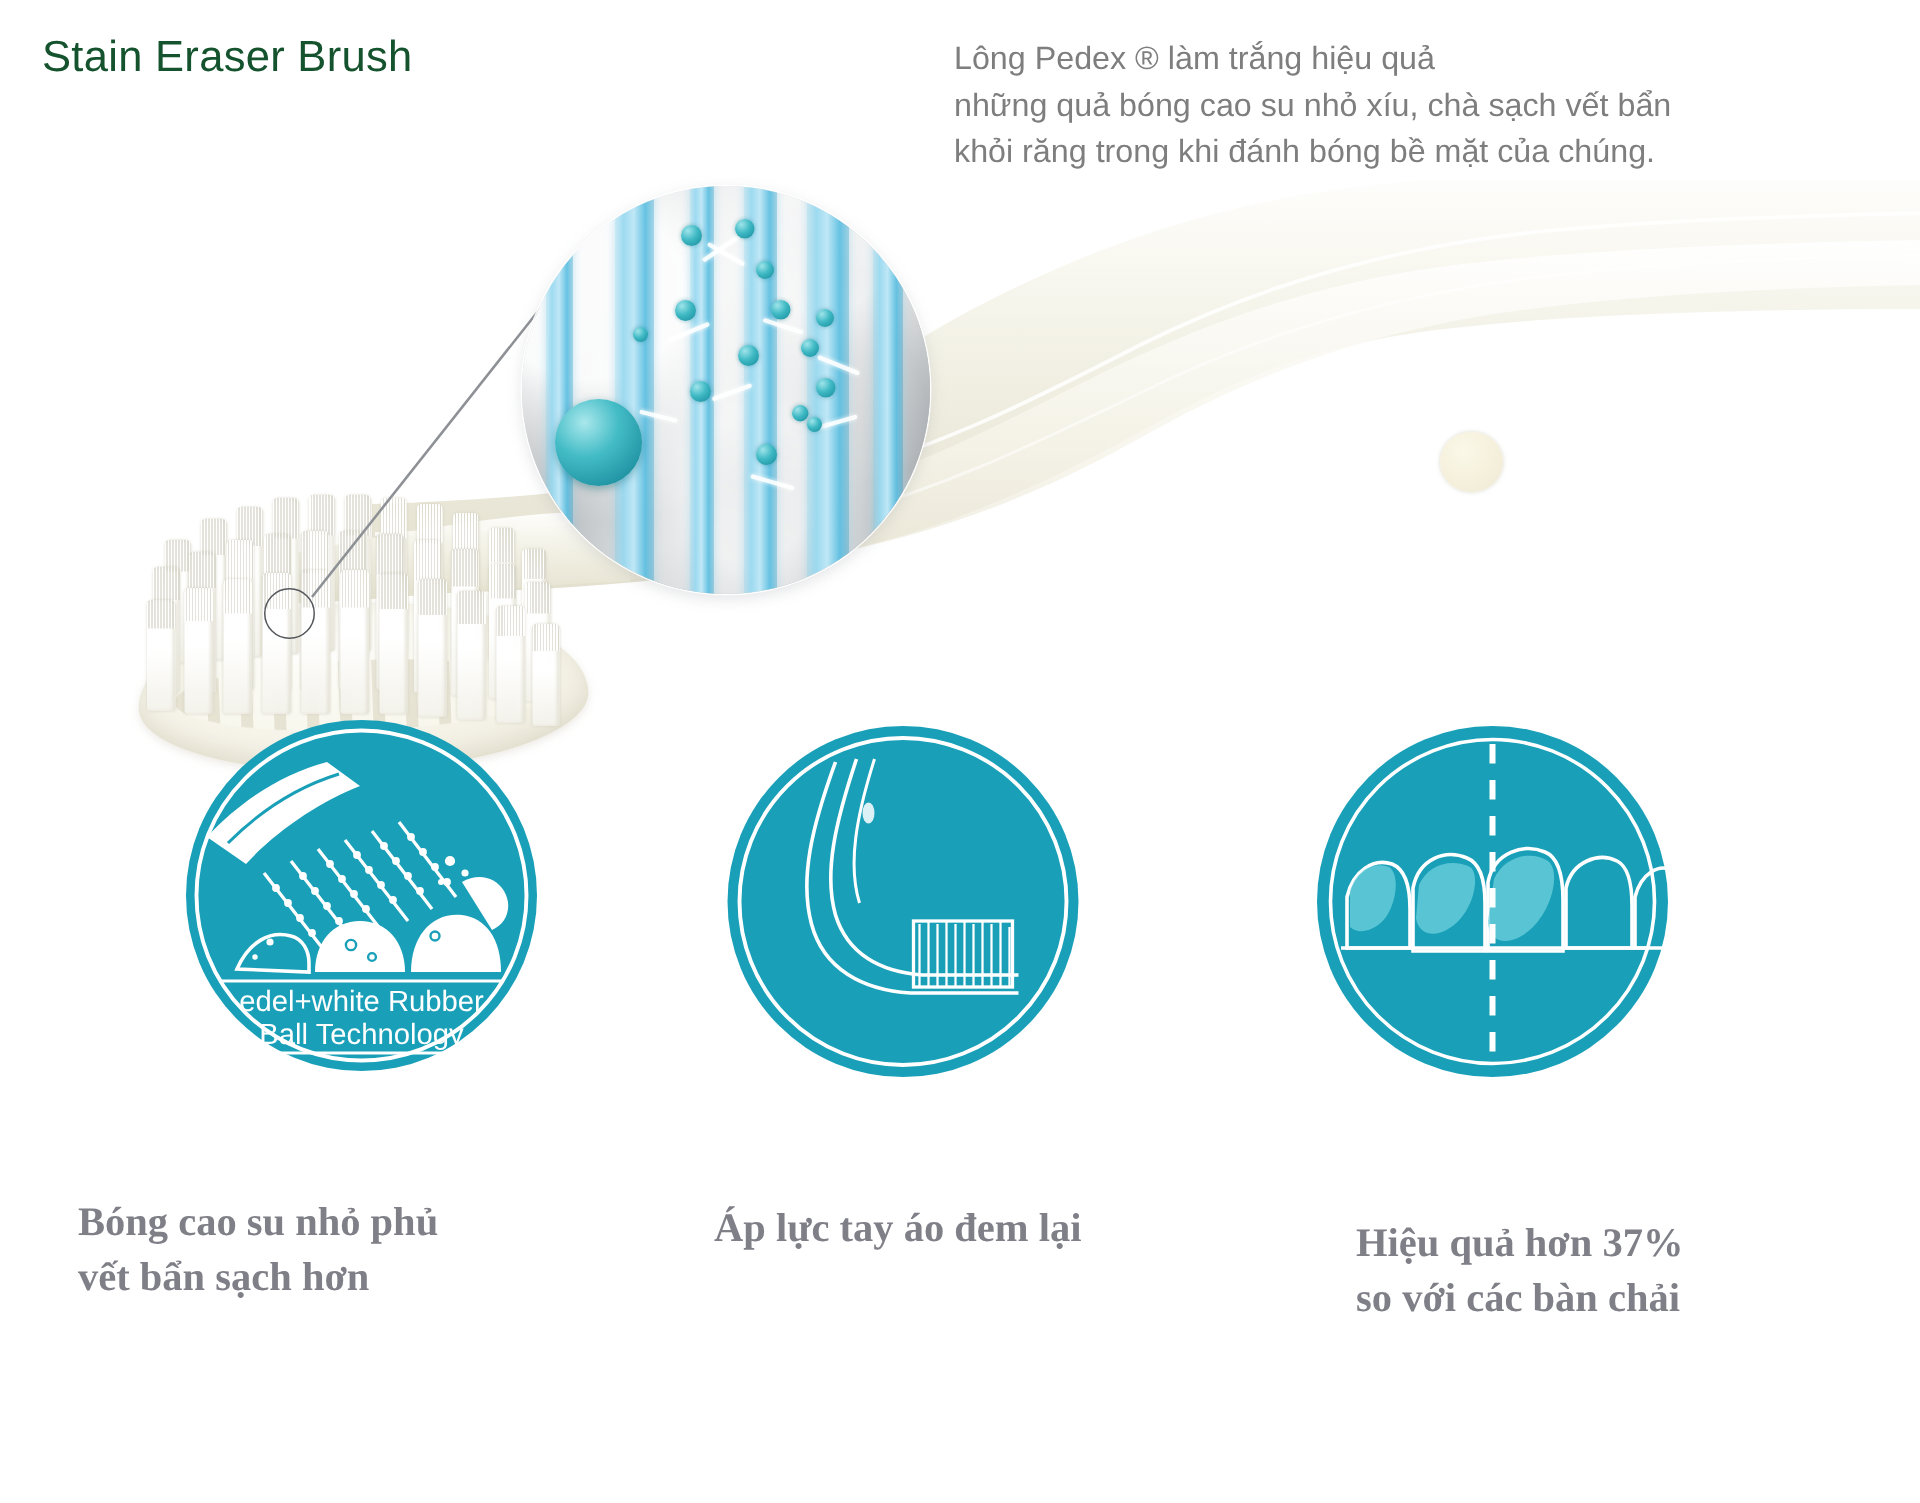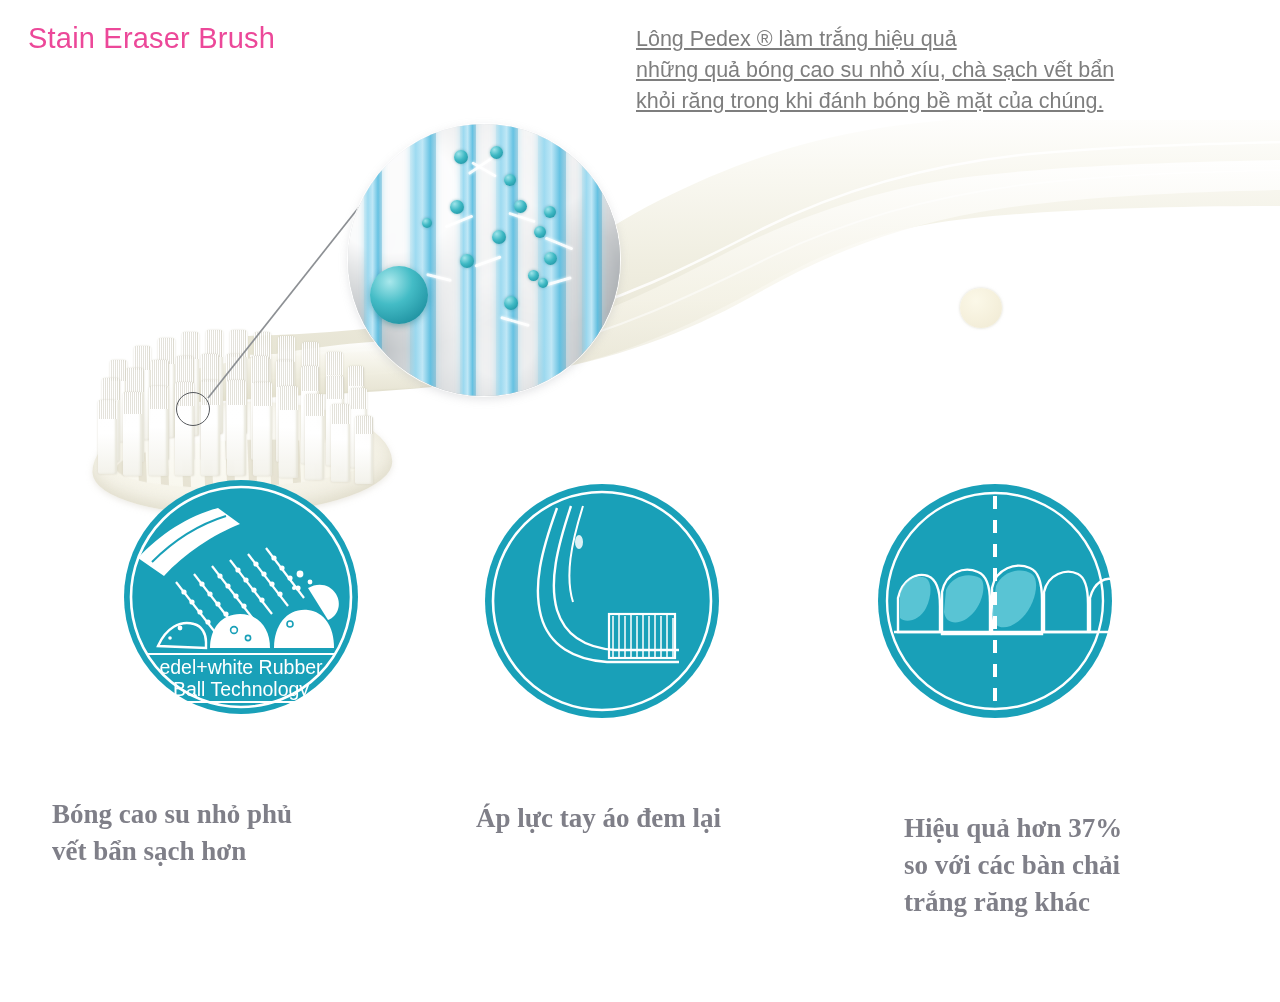--- a/index.html
+++ b/index.html
@@ -20,7 +20,7 @@
     position: absolute;
     left: 28px; top: 22px;
     font-size: 29px;
-    color: #ec4899;
+    color: #14532d;
     letter-spacing: .2px;
     white-space: nowrap;
     text-align: center;

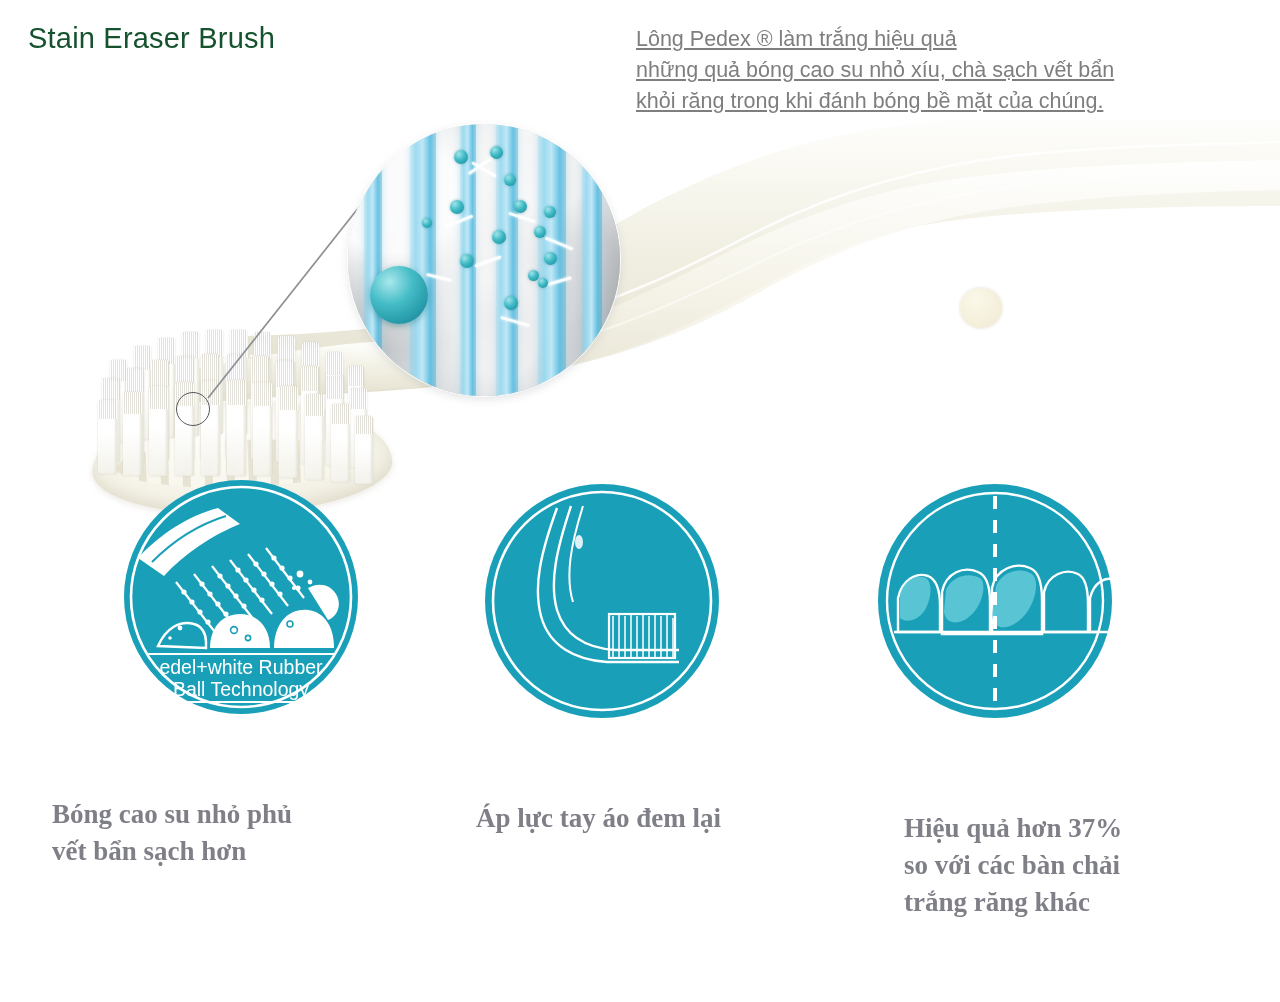--- a/index.html
+++ b/index.html
@@ -35,7 +35,7 @@
     line-height: 31px;
     color: #7e7e7e;
   }
-  .intro div { white-space: nowrap; text-decoration: underline; }
+  .intro div { white-space: nowrap; }
 
   
   .brush-wrap { position: absolute; left: 0; top: 120px; width: 1280px; height: 330px; }

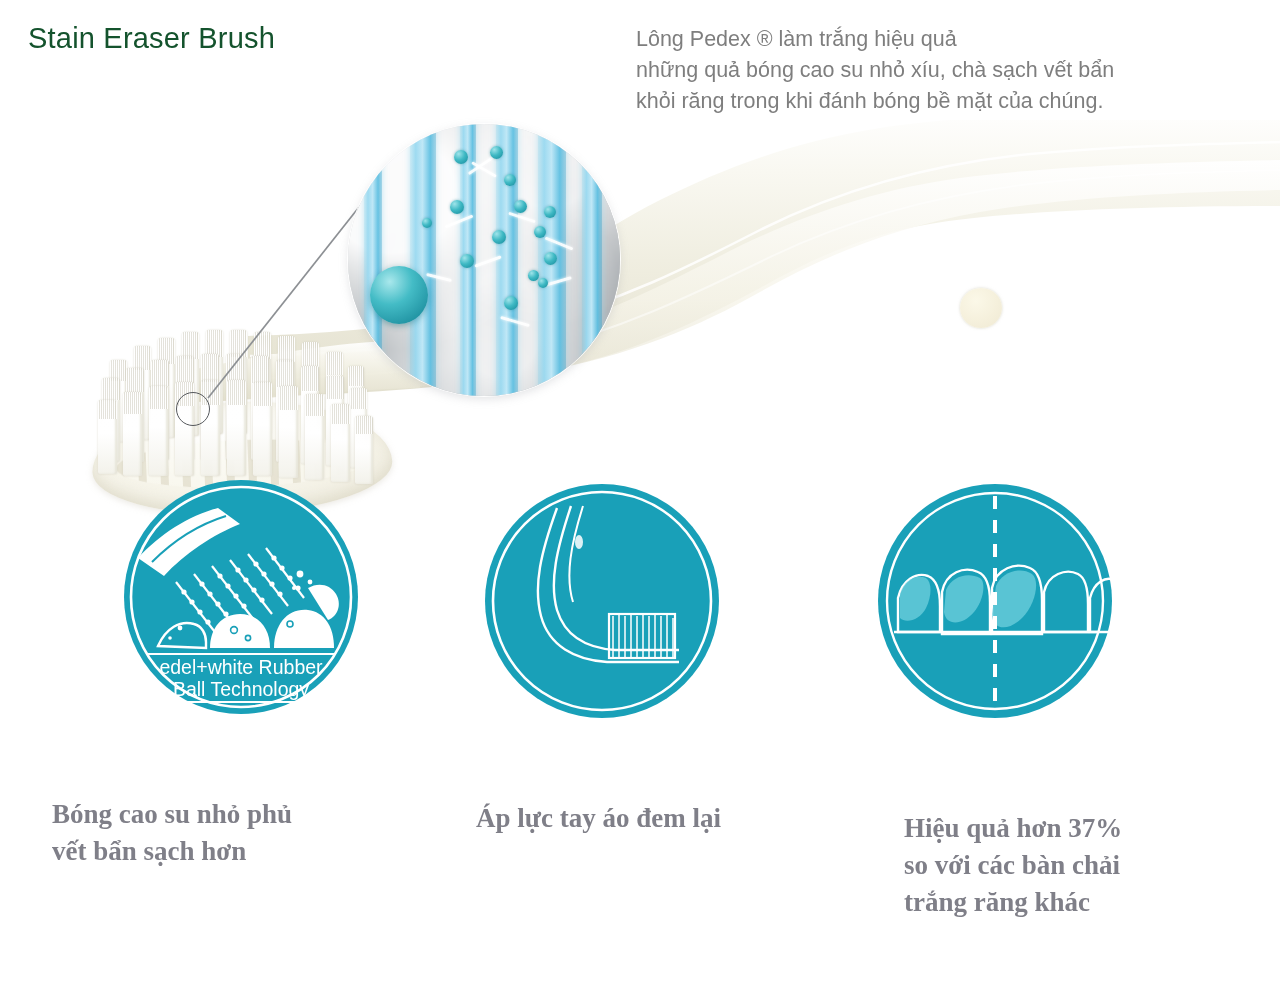--- a/index.html
+++ b/index.html
@@ -471,7 +471,6 @@
   <div class="caption caption-3">
     <div>Hiệu quả hơn 37%</div>
     <div>so với các bàn chải</div>
-    <div>trắng răng khác</div>
   </div>
 
 </div>

